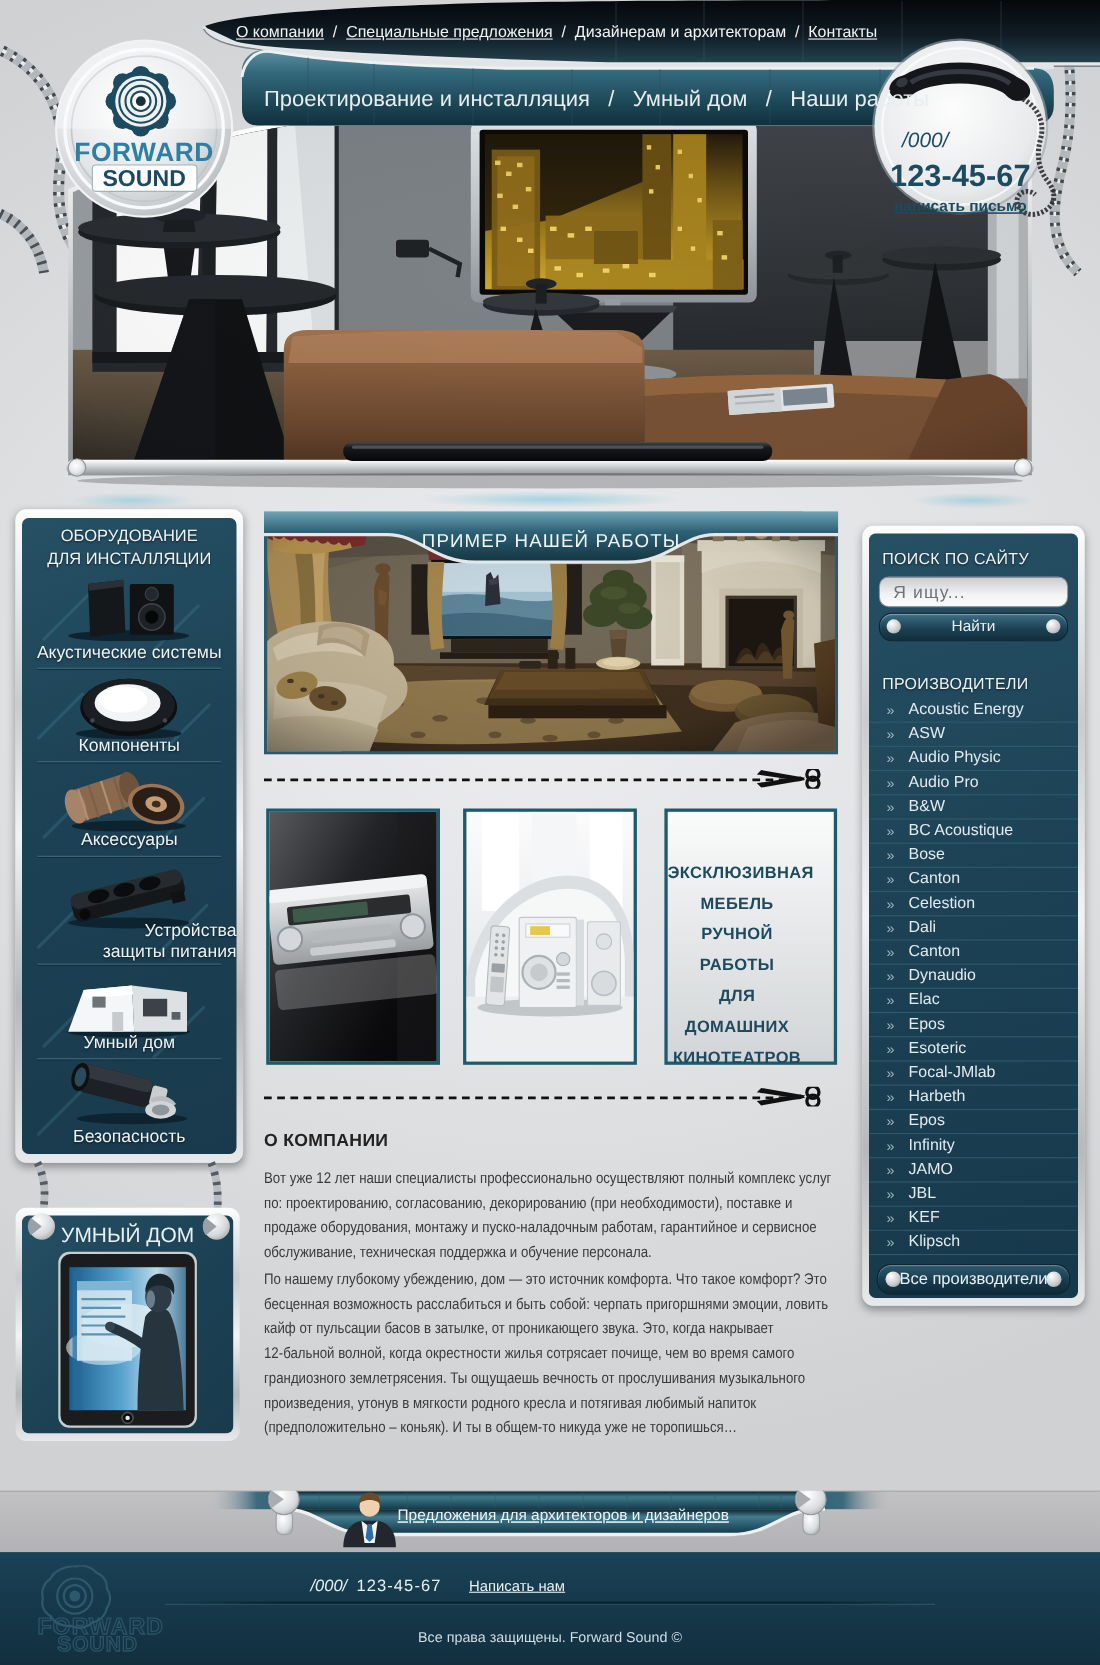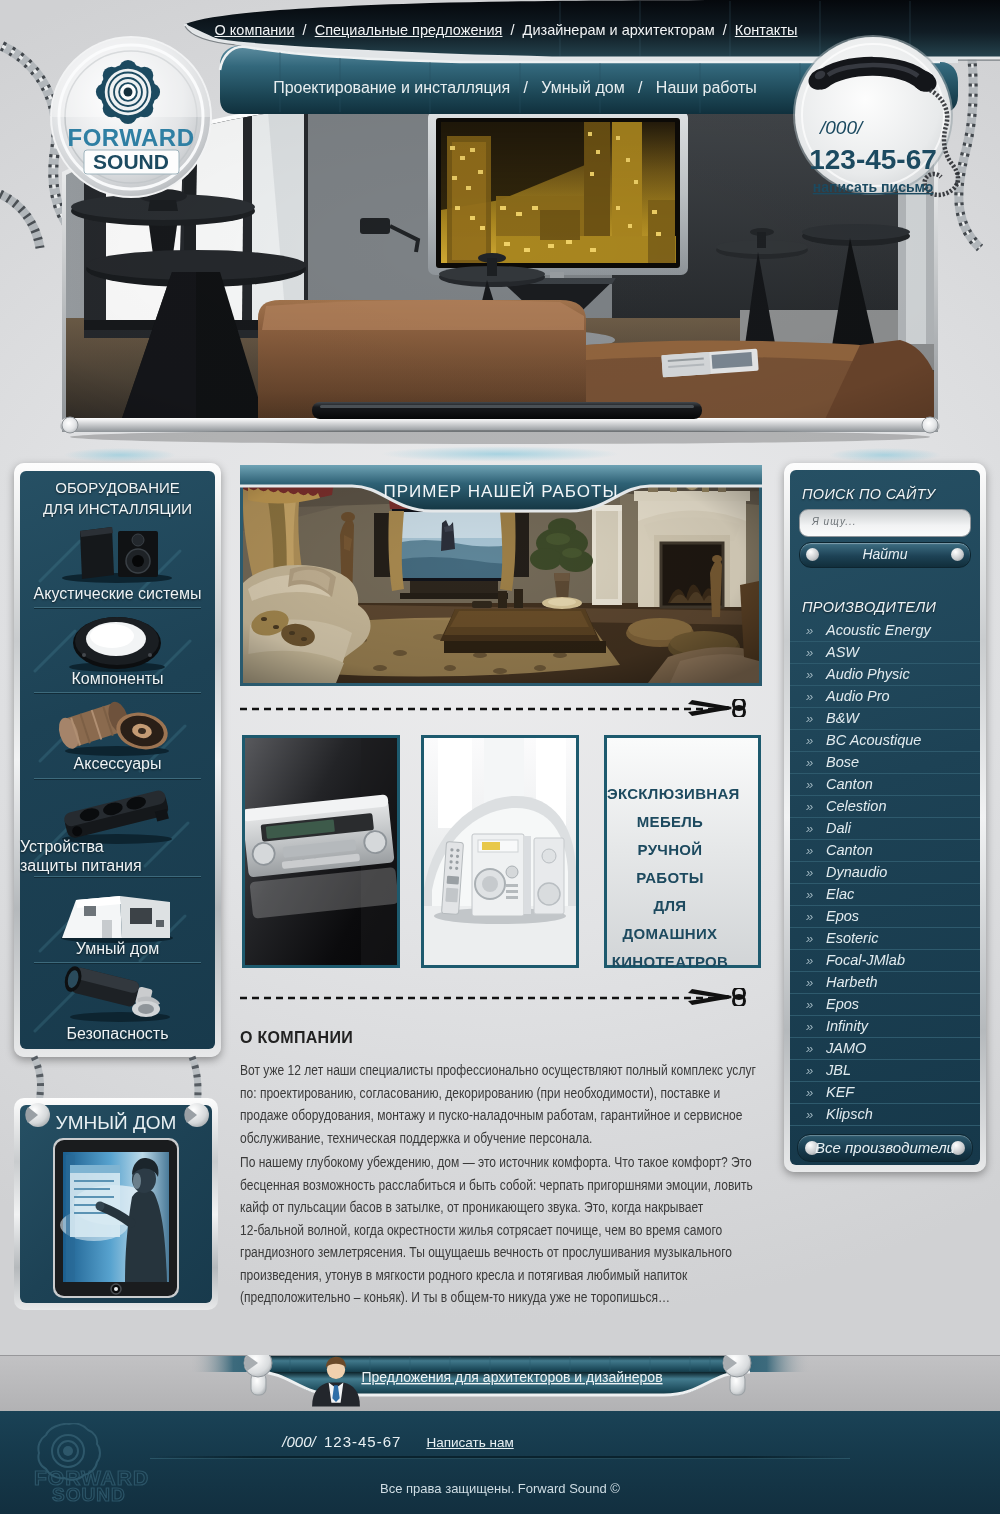--- a/index.html
+++ b/index.html
@@ -315,7 +315,7 @@
       <a href="#">О компании</a>&nbsp;&nbsp;/&nbsp;&nbsp;<a href="#">Специальные предложения</a>&nbsp;&nbsp;/&nbsp;&nbsp;<span style="text-decoration:none">Дизайнерам и архитекторам</span>&nbsp;&nbsp;/&nbsp;&nbsp;<a href="#">Контакты</a>
     </div>
     
-    <div class="abs" style="left:255px;top:79px;width:520px;font-size:16px;color:#e8eef0;text-align:center;white-space:nowrap;">
+    <div class="abs" style="left:240px;top:79px;width:520px;font-size:20px;color:#e8eef0;text-align:center;white-space:nowrap;">
       <span>Проектирование и инсталляция</span>&nbsp;&nbsp;&nbsp;/&nbsp;&nbsp;&nbsp;<span>Умный дом</span>&nbsp;&nbsp;&nbsp;/&nbsp;&nbsp;&nbsp;<span>Наши работы</span>
     </div>
   </div>

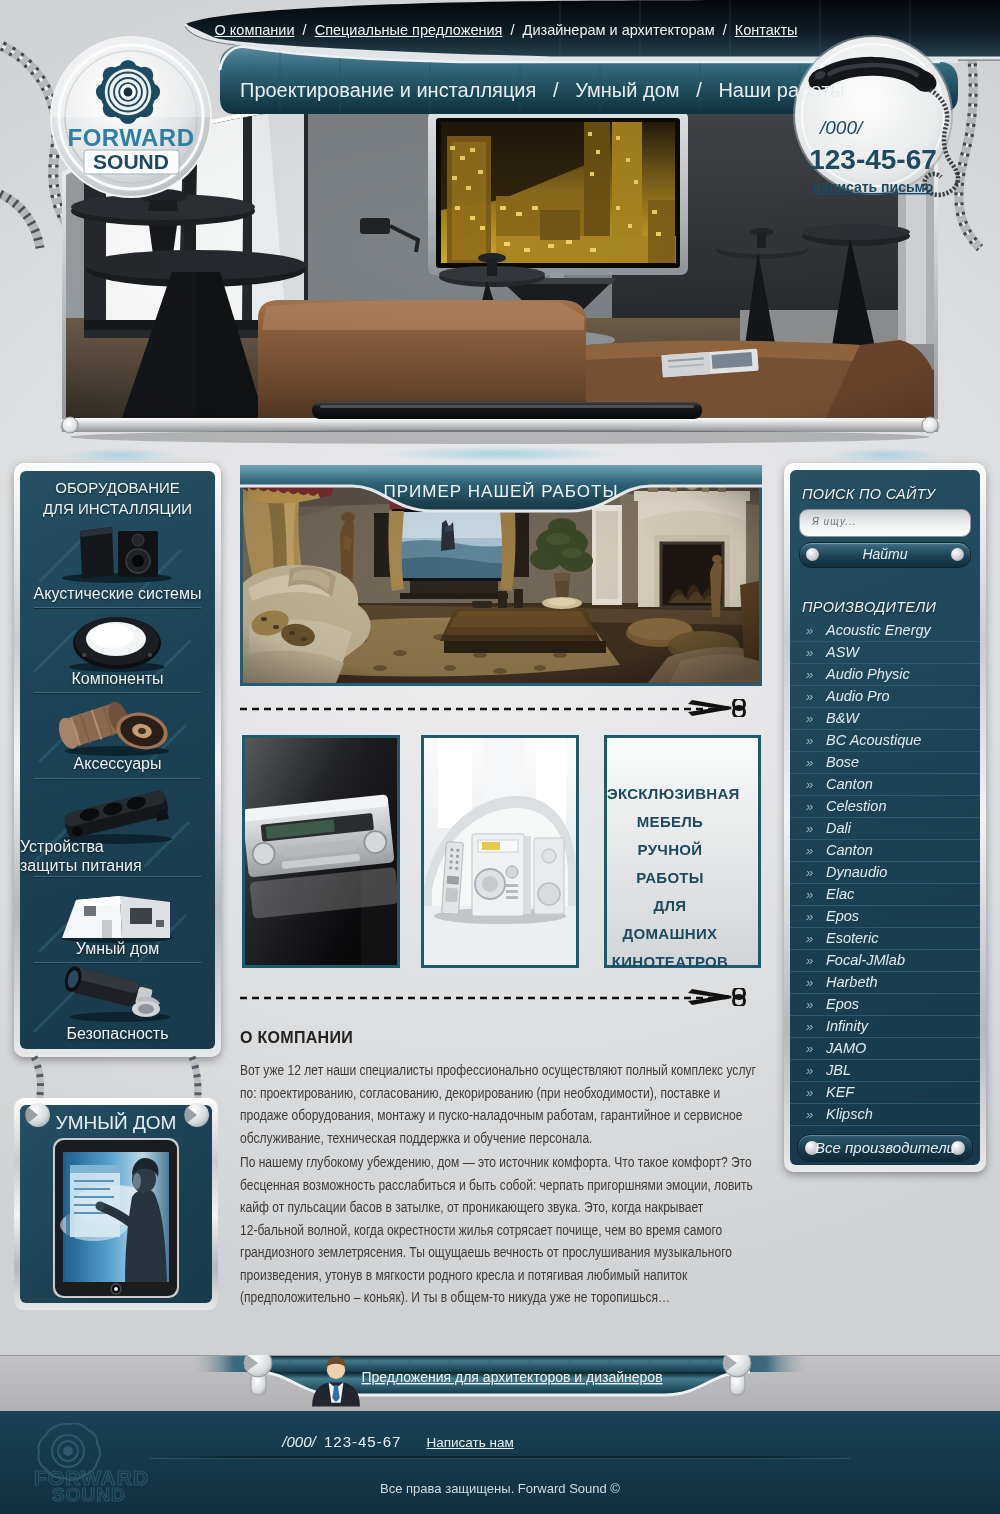--- a/index.html
+++ b/index.html
@@ -831,7 +831,7 @@
     <div class="abs" style="left:2px;top:688px;width:620px;font-size:14px;line-height:22.5px;color:#3a3a3a;white-space:nowrap;transform:scaleX(0.86);transform-origin:0 0;">По нашему глубокому убеждению, дом — это источник комфорта. Что такое комфорт? Это<br>бесценная возможность расслабиться и быть собой: черпать пригоршнями эмоции, ловить<br>кайф от пульсации басов в затылке, от проникающего звука. Это, когда накрывает<br>12-бальной волной, когда окрестности жилья сотрясает почище, чем во время самого<br>грандиозного землетрясения. Ты ощущаешь вечность от прослушивания музыкального<br>произведения, утонув в мягкости родного кресла и потягивая любимый напиток<br>(предположительно – коньяк). И ты в общем-то никуда уже не торопишься…</div>
   </div>
 
-  <div id="rightpanel" class="abs" style="left:784px;top:463px;width:202px;height:891px;font-style:italic;">
+  <div id="rightpanel" class="abs" style="left:784px;top:478px;width:202px;height:891px;">
 
     <div class="abs" style="left:0;top:0;width:202px;height:709px;border-radius:10px;background:linear-gradient(180deg,#fdfdfd,#c9ccce 25%,#f2f3f4 50%,#b5b9bc 80%,#e8e9ea);box-shadow:0 3px 8px rgba(0,0,0,0.35);"></div>
 

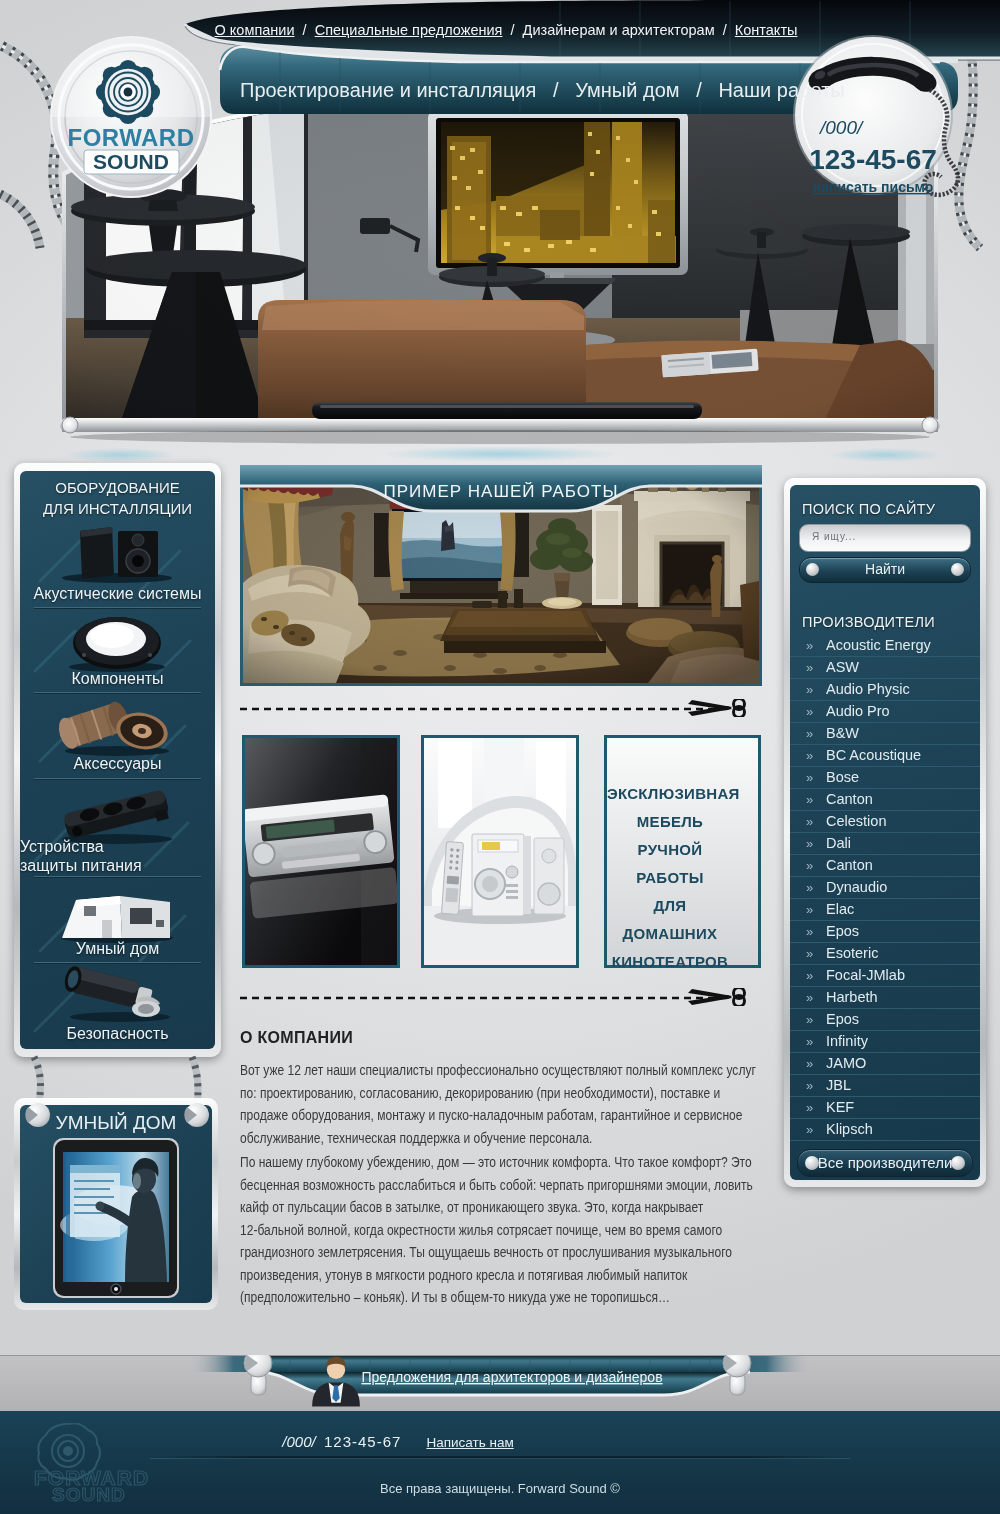--- a/index.html
+++ b/index.html
@@ -840,7 +840,7 @@
     <div class="abs" style="left:18px;top:23px;width:170px;color:#eef3f5;font-size:14.5px;letter-spacing:0.3px;text-shadow:0 1px 2px rgba(0,0,0,0.6);">ПОИСК ПО САЙТУ</div>
 
     <div class="abs" style="left:15px;top:46px;width:170px;height:26px;border-radius:9px;background:linear-gradient(180deg,#c9ccce,#f2f3f4 60%,#fafbfb);border:1px solid #8f959a;">
-      <div class="abs" style="left:12px;top:6px;font-size:10px;color:#6e7478;letter-spacing:1px;">Я ищу...</div>
+      <div class="abs" style="left:12px;top:6px;font-size:16px;color:#6e7478;letter-spacing:1px;">Я ищу...</div>
     </div>
 
     <div class="abs" style="left:15px;top:79px;width:170px;height:24px;border-radius:12px;background:linear-gradient(180deg,#3f6f84,#1d4255 55%,#112e3b);border:1px solid #0d2530;box-shadow:inset 0 1px 1px rgba(255,255,255,0.35);">

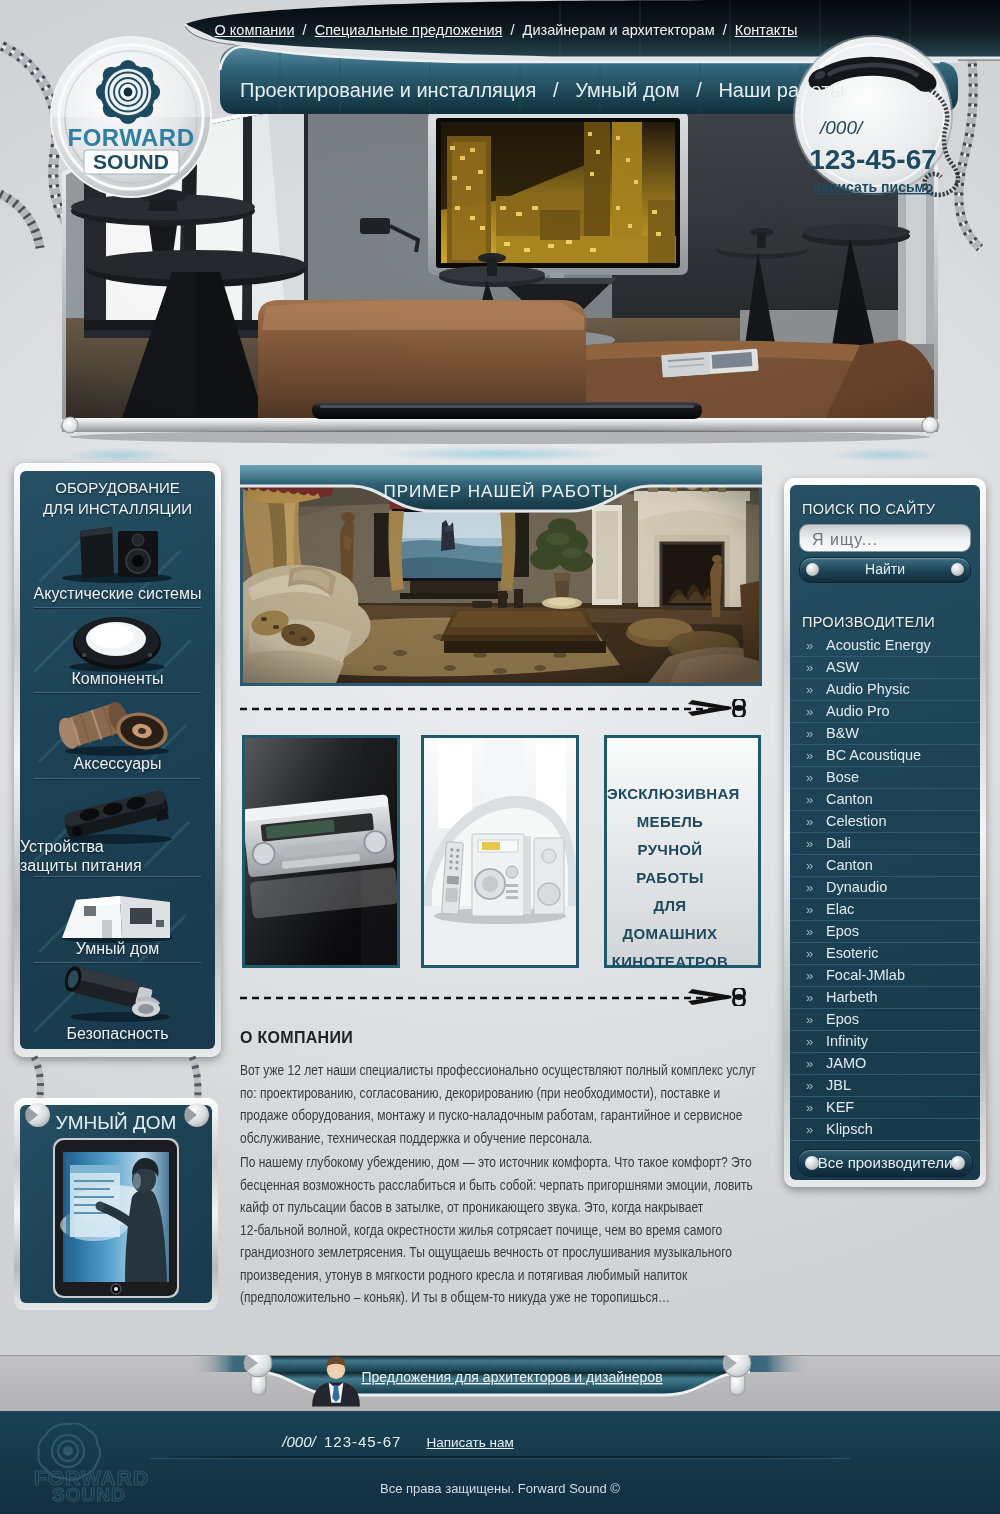--- a/index.html
+++ b/index.html
@@ -413,7 +413,7 @@
         </g>
       </svg>
     </div>
-    <div class="abs" style="left:6px;top:374px;width:195px;text-align:left;color:#eef3f5;font-size:16px;line-height:19px;text-shadow:0 1px 2px rgba(0,0,0,0.6);">Устройства<br>защиты питания</div>
+    <div class="abs" style="left:6px;top:374px;width:195px;text-align:right;color:#eef3f5;font-size:16px;line-height:19px;text-shadow:0 1px 2px rgba(0,0,0,0.6);">Устройства<br>защиты питания</div>
     <div class="abs" style="left:20px;top:413px;width:167px;height:1px;background:#3d6a7c;box-shadow:0 1px 0 #122c39;"></div>
 
     <div class="abs" style="left:28px;top:417px;width:150px;height:64px;">

